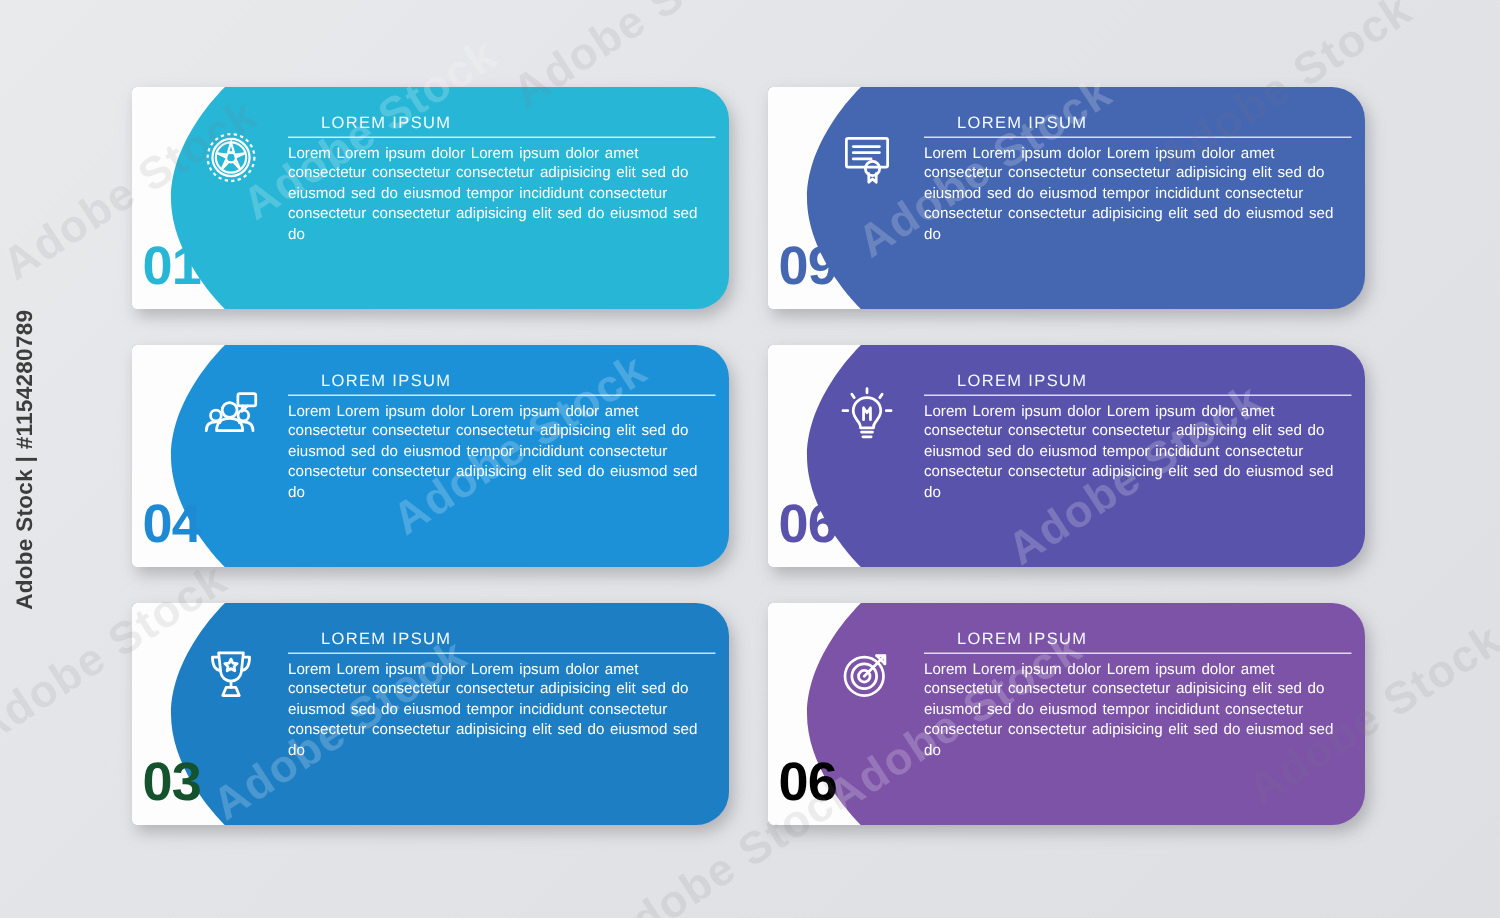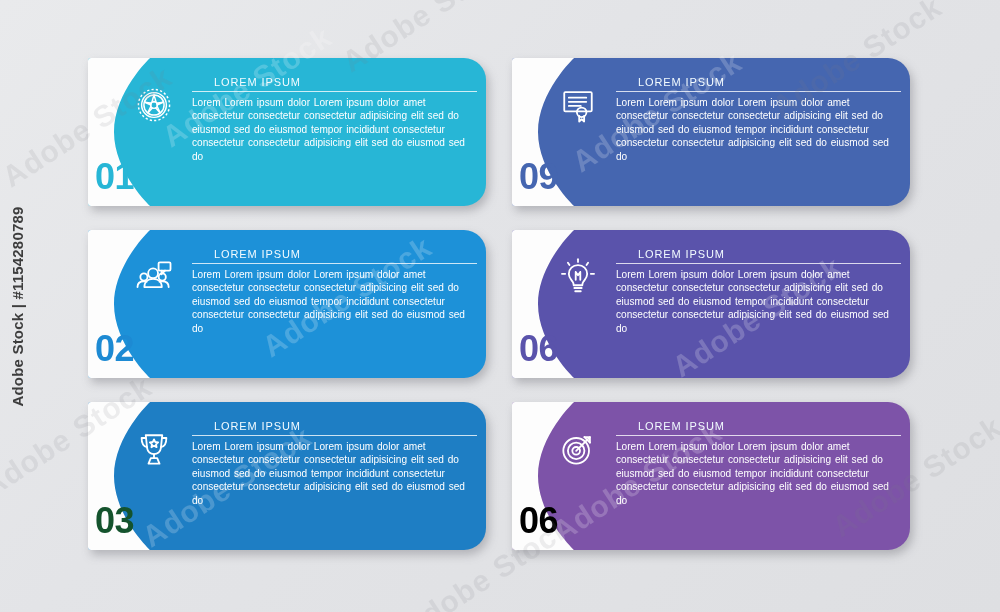--- a/index.html
+++ b/index.html
@@ -177,7 +177,7 @@
         <path d="M0,0 L62,0 C62,0 26,34 26,74 C26,114 62,148 62,148 L0,148 Z" fill="#fdfdfd"></path>
       </svg>
     </div>
-    <div class="panel-number" style="color:#1d8ad3">02</div>
+    <div class="panel-number" style="color:#1d8ad3">04</div>
     <div class="panel-icon">
       <svg viewBox="0 0 48 48" fill="none" stroke="#ffffff" stroke-width="2" stroke-linecap="round" stroke-linejoin="round">
         <circle cx="23" cy="20" r="5.4"></circle>

